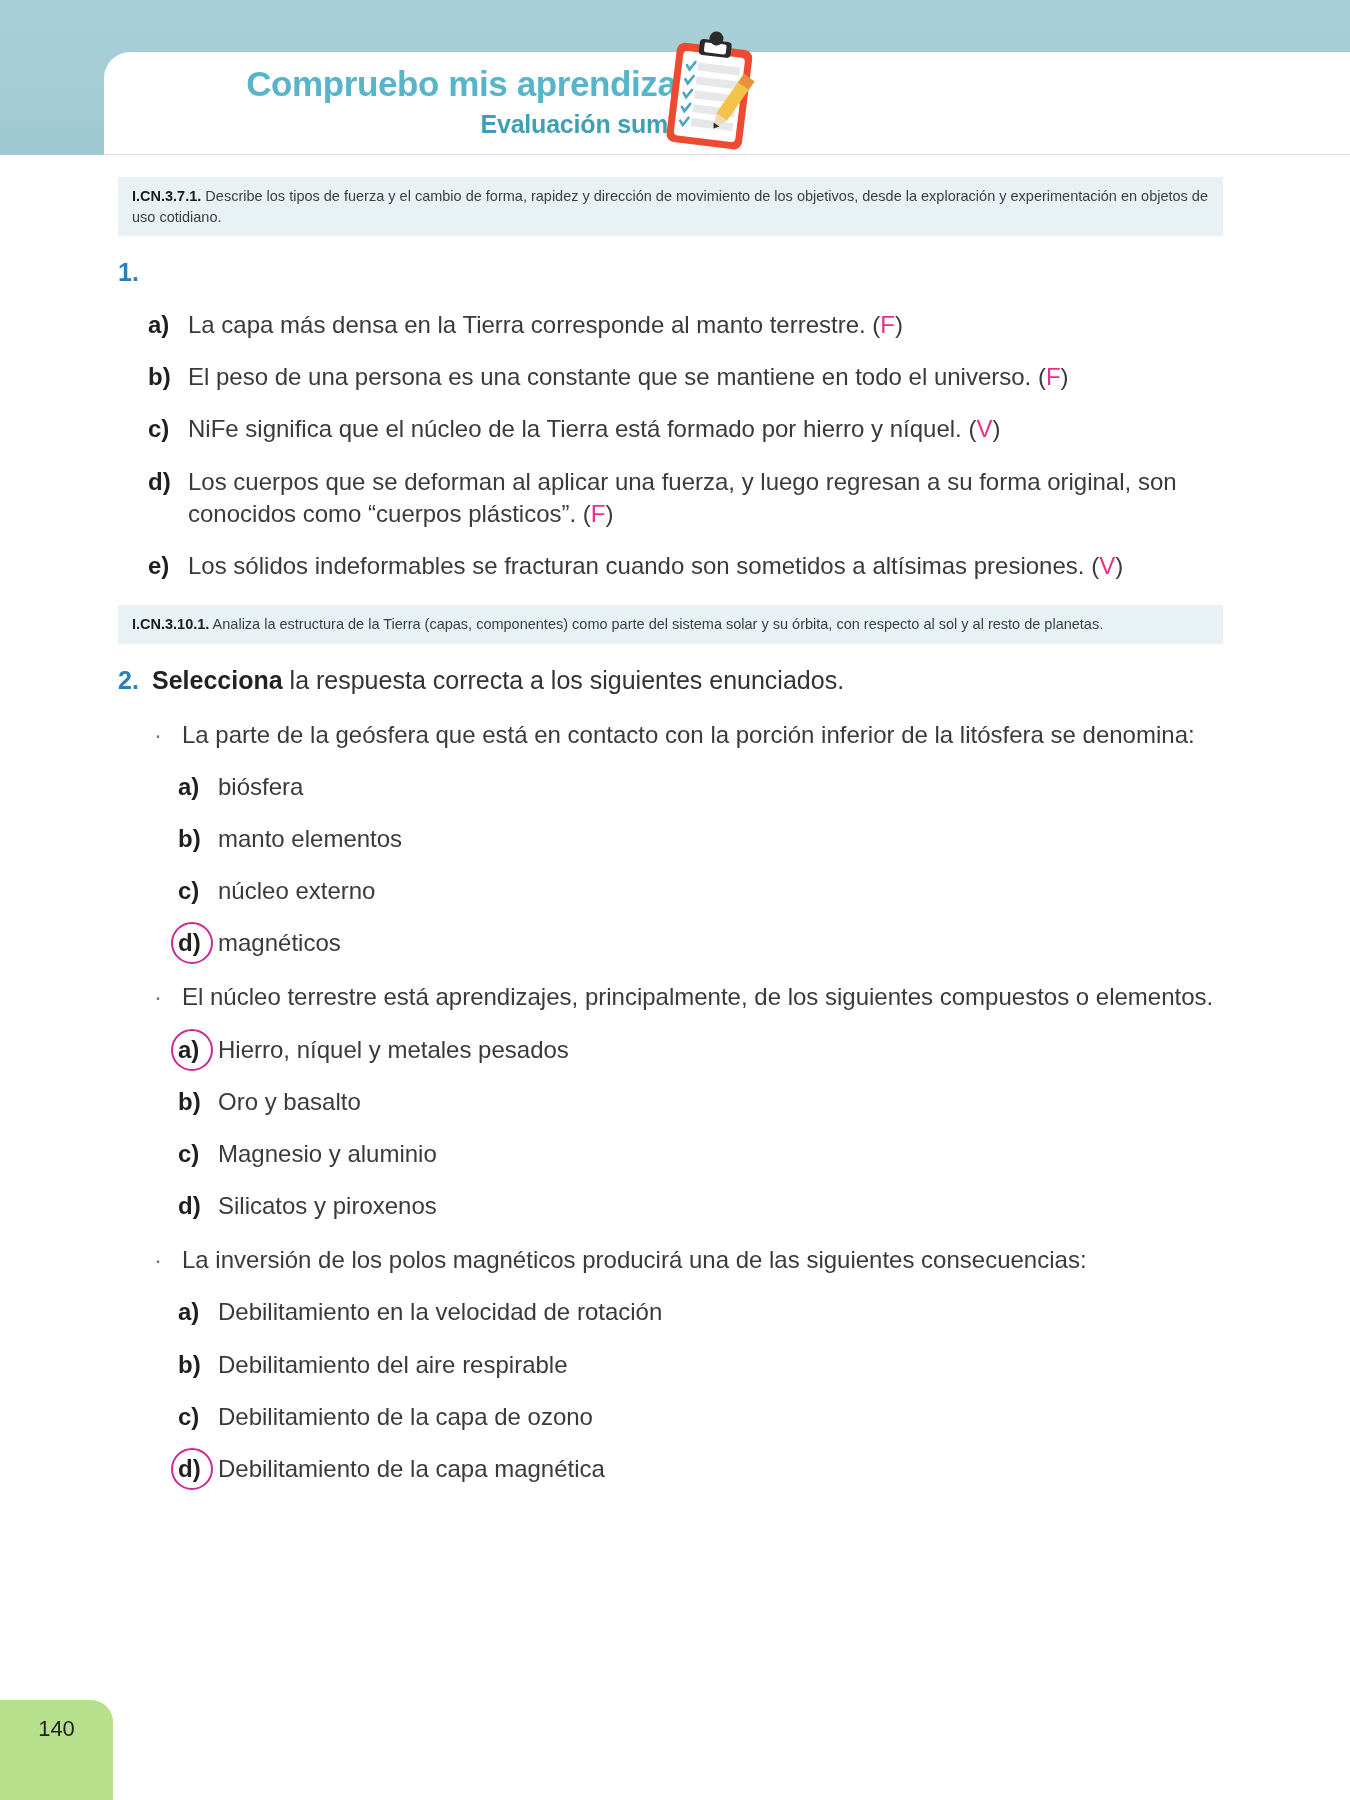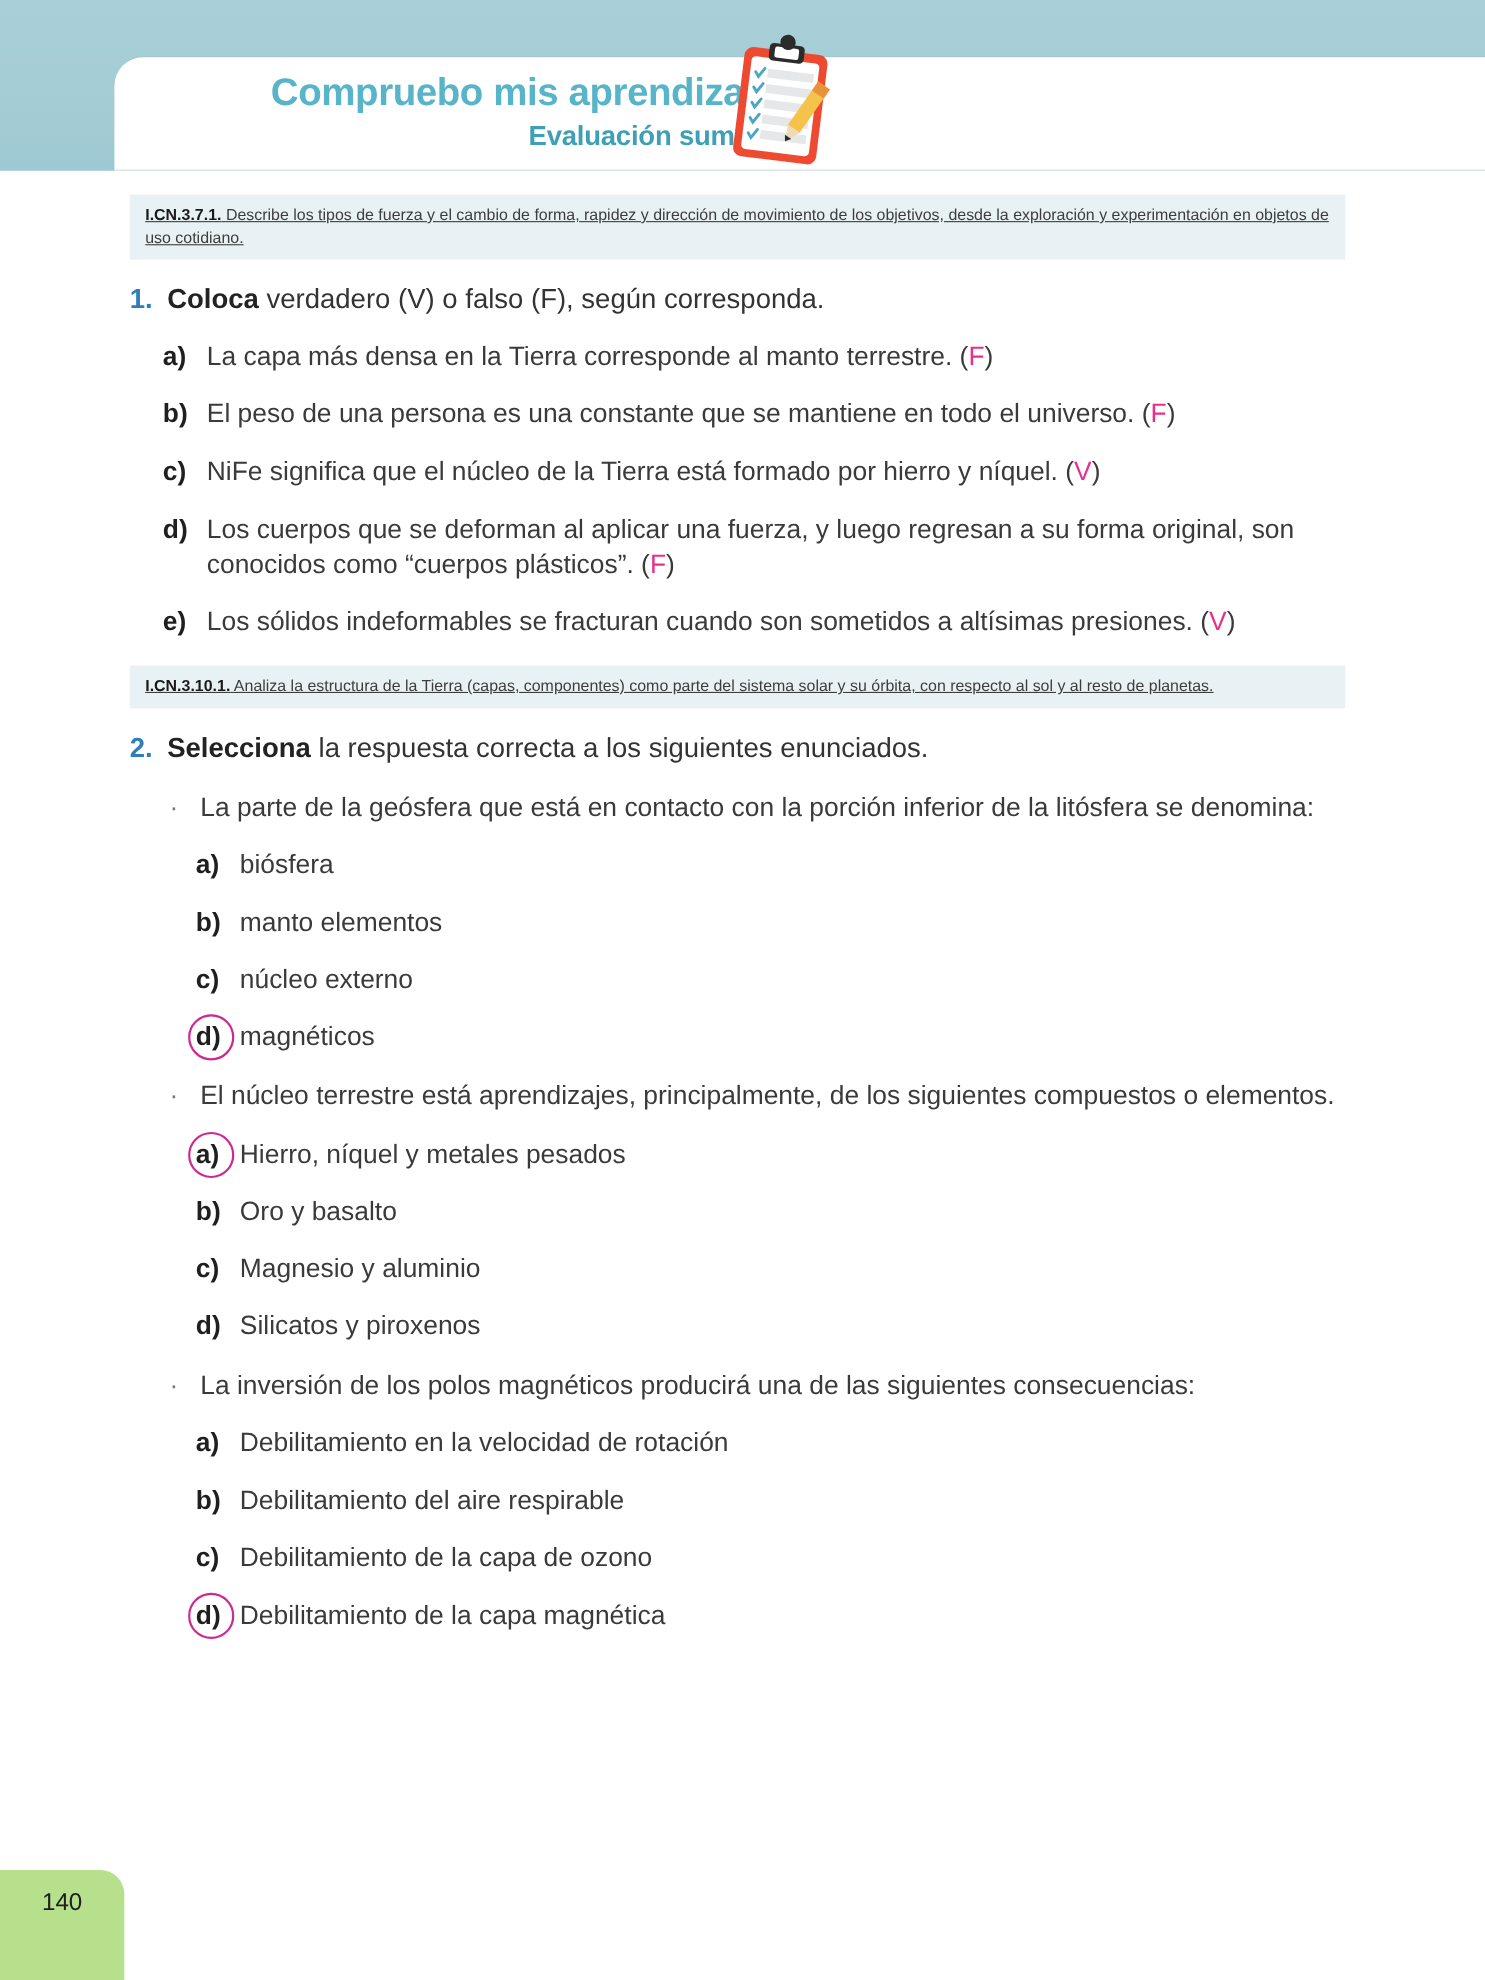--- a/index.html
+++ b/index.html
@@ -88,7 +88,6 @@
     font-size: 14.5px;
     line-height: 1.42;
     color: #3d3d3d;
-    text-decoration: underline;
   }
   .indicator .code {
     font-weight: bold;

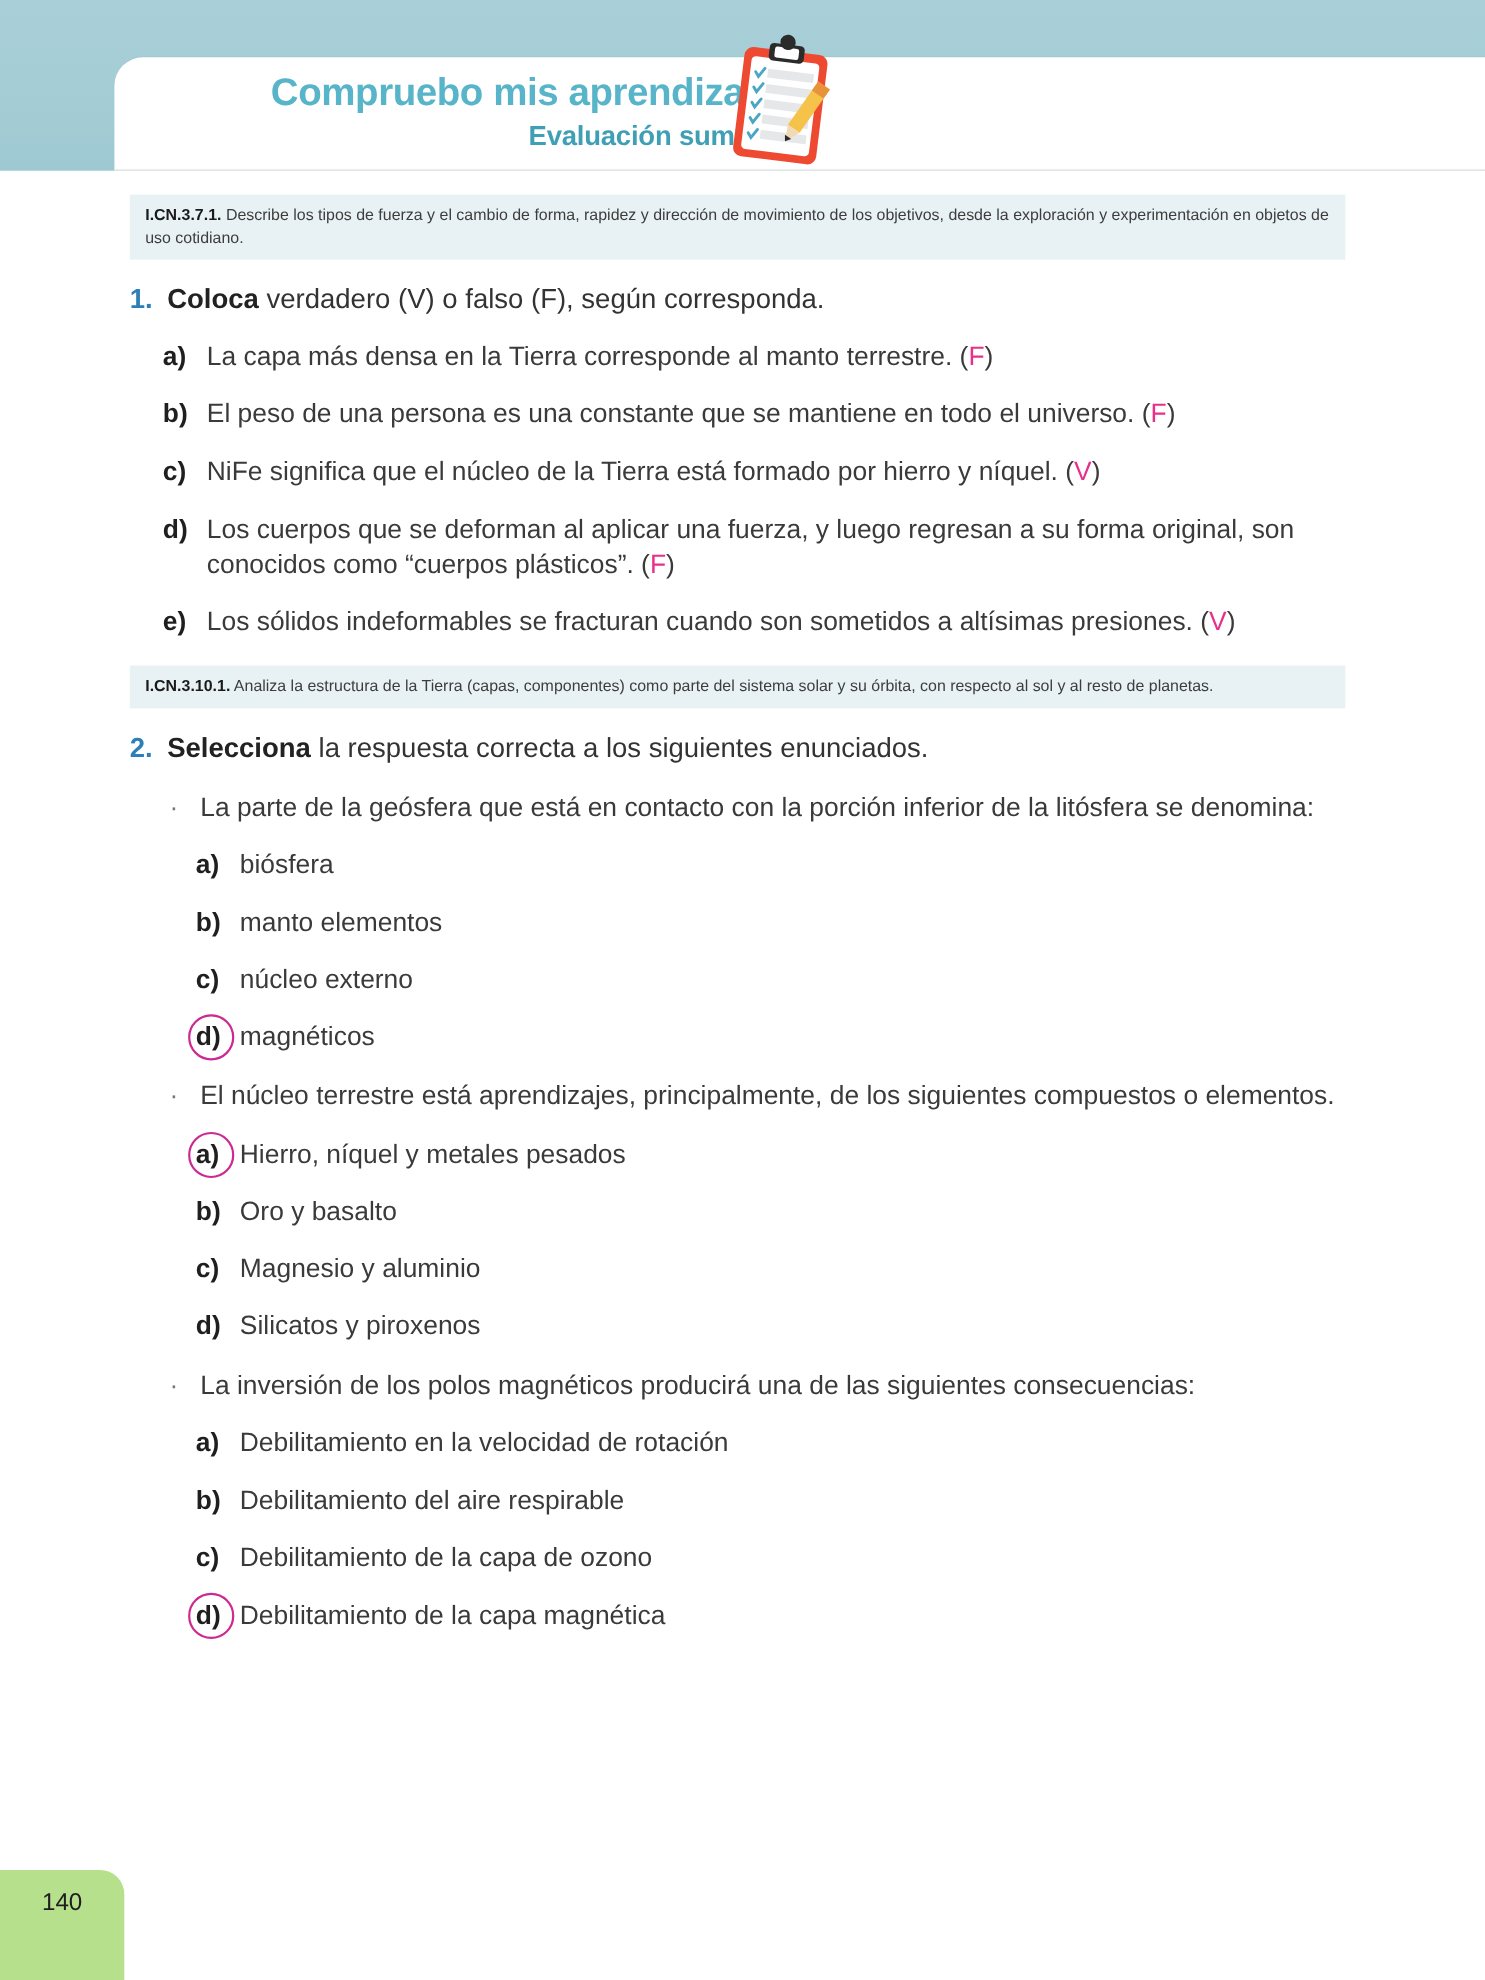--- a/index.html
+++ b/index.html
@@ -245,9 +245,6 @@
     <div class="qblock">
       <div class="q-line">
         <span class="q-num">1.</span>
-        <span>
-          <span class="q-lead">Coloca</span><span class="q-rest"> verdadero (V) o falso (F), según corresponda.</span>
-        </span>
       </div>
 
       <div class="item">

